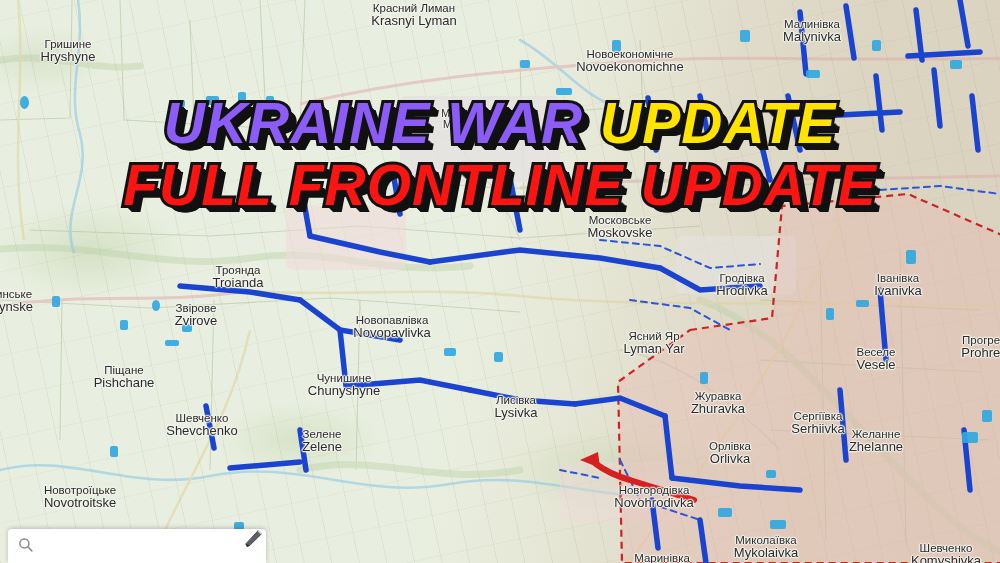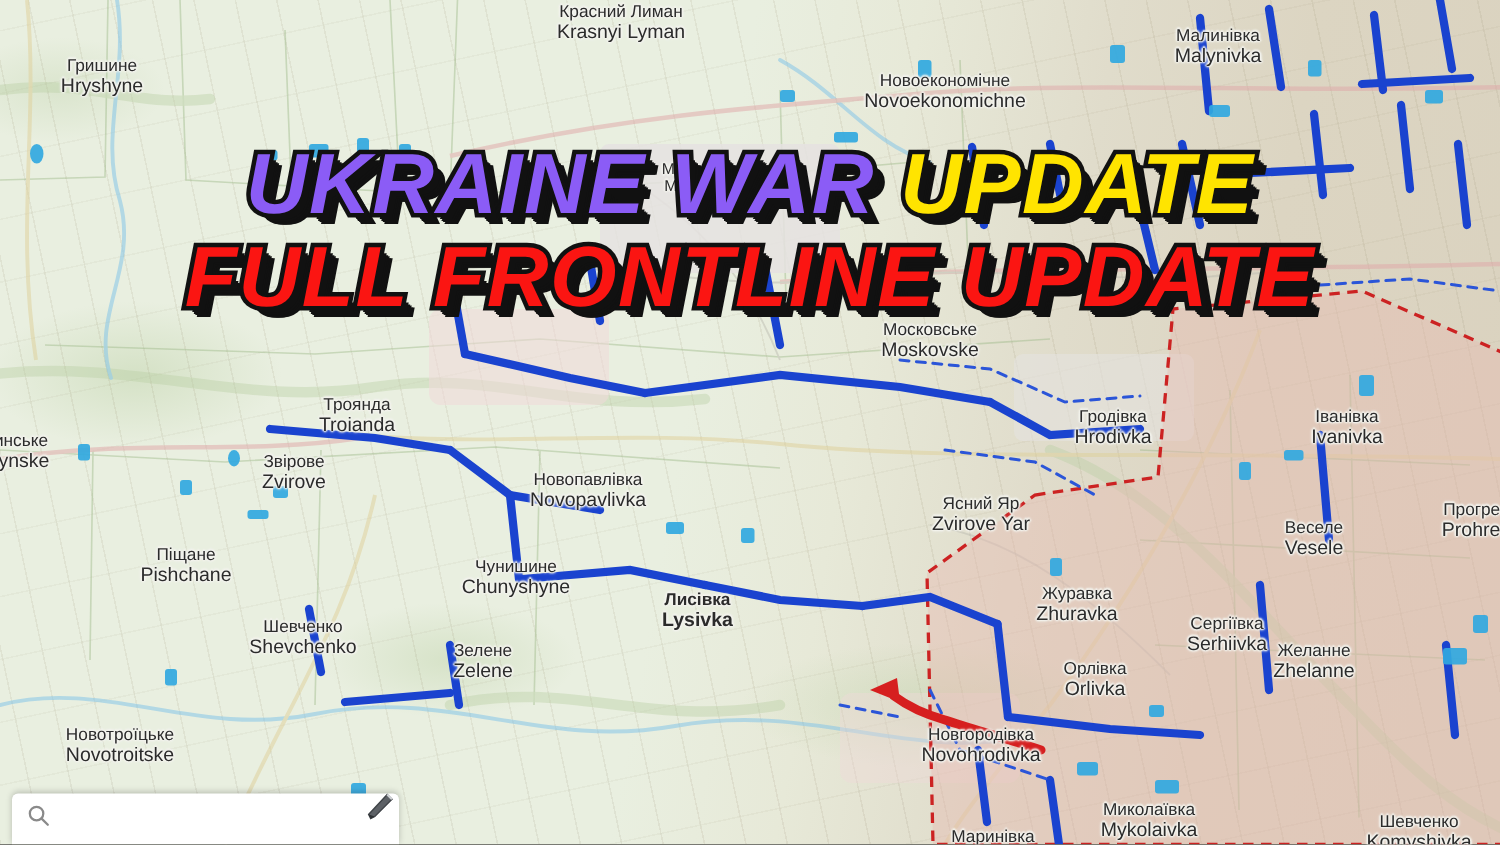--- a/index.html
+++ b/index.html
@@ -333,7 +333,7 @@
         </div>
         <div class="lbl" style="left: 654px; top: 330px;">
           <span class="cy">Ясний Яр</span>
-          <span class="la">Zvirove Yar</span>
+          <span class="la">Lyman Yar</span>
         </div>
         <div class="lbl" style="left: 876px; top: 346px;">
           <span class="cy">Веселе</span>

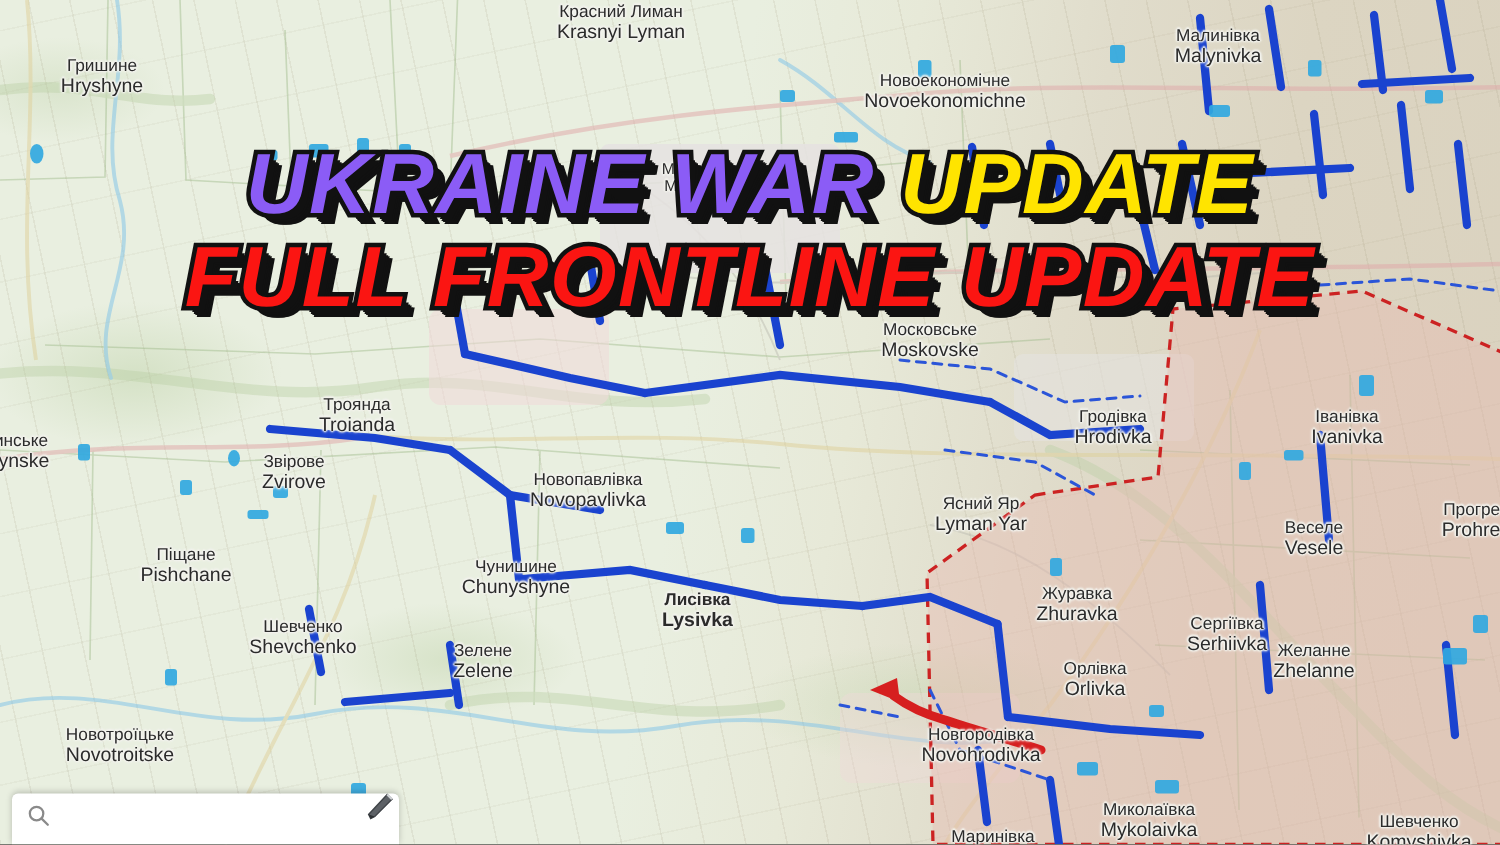--- a/index.html
+++ b/index.html
@@ -347,7 +347,7 @@
           <span class="cy">Чунишине</span>
           <span class="la">Chunyshyne</span>
         </div>
-        <div class="lbl" style="left: 465px; top: 394px; font-weight: bold;">
+        <div class="lbl" style="left: 516px; top: 394px;">
           <span class="cy">Лисівка</span>
           <span class="la">Lysivka</span>
         </div>

